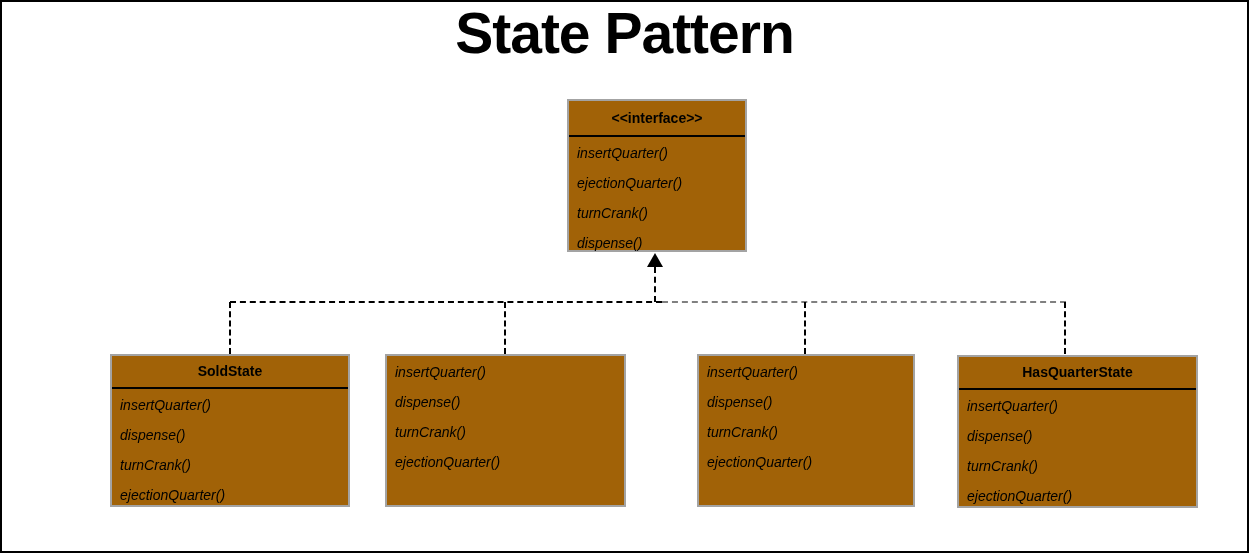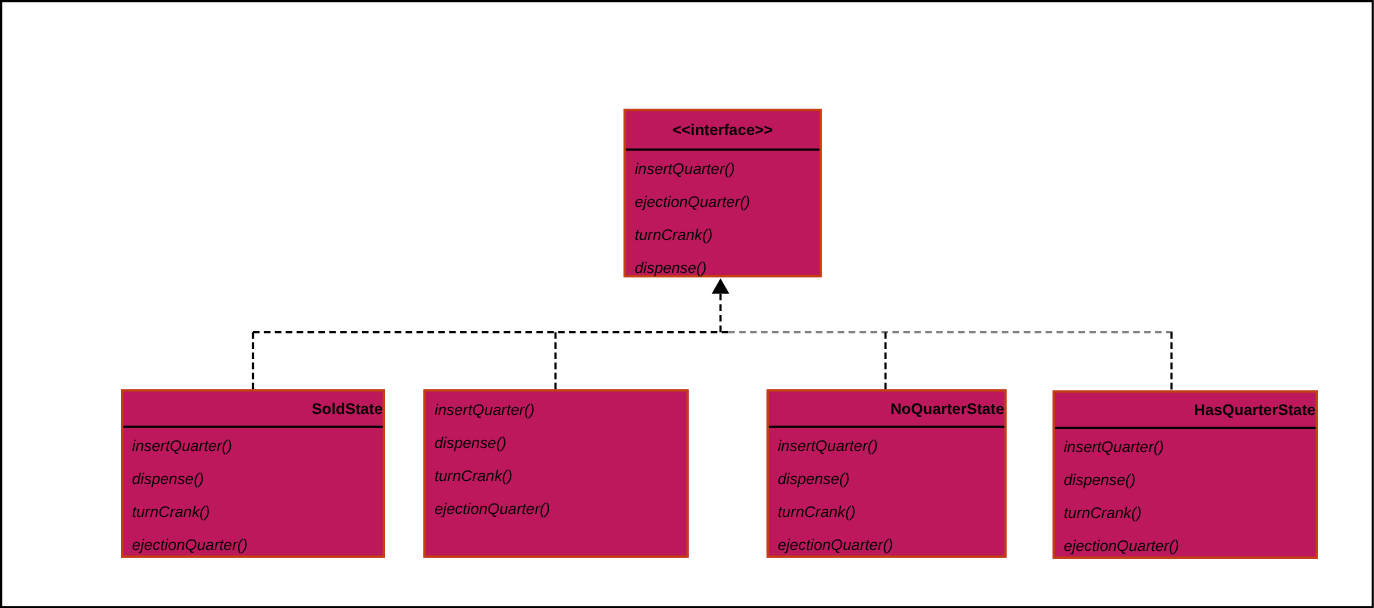--- a/index.html
+++ b/index.html
@@ -86,6 +86,7 @@
 
 <div class="canvas">
 
+  <div class="diagram-title">State Pattern</div>
 
   <div class="uml-box" style="left:565px; top:97px; width:180px; height:153px;">
     <div class="uml-header iface-header">

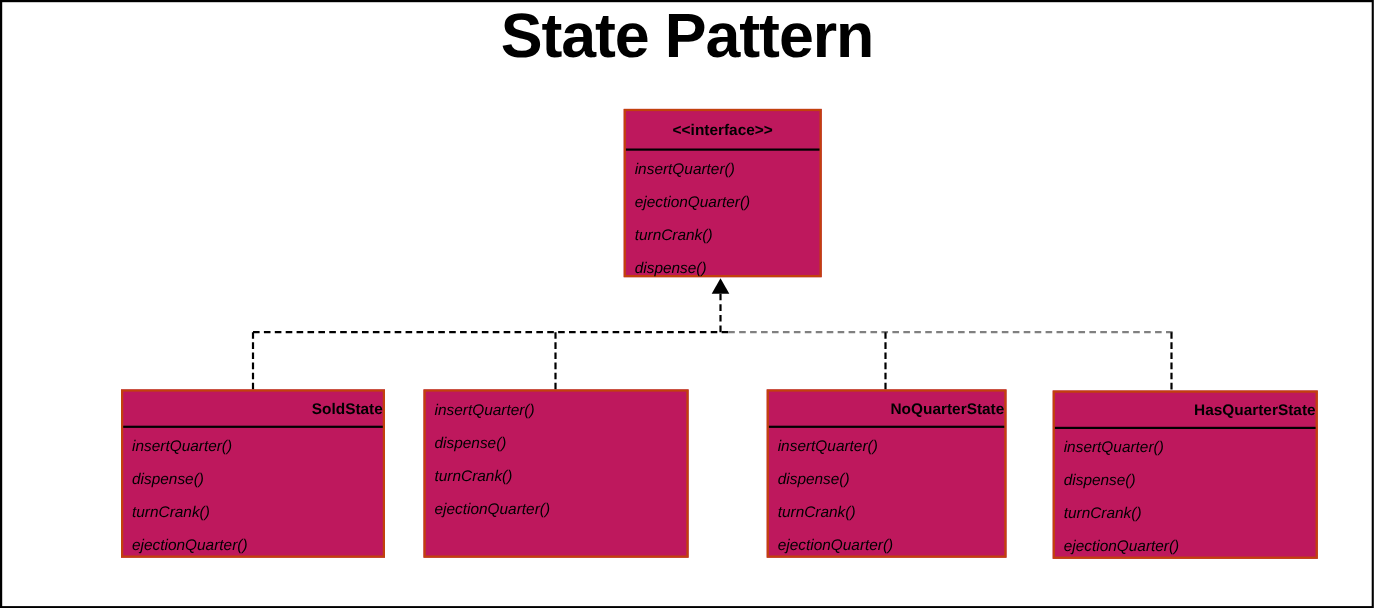--- a/index.html
+++ b/index.html
@@ -32,8 +32,8 @@
   .uml-box {
     position: absolute;
     box-sizing: border-box;
-    border: 2px solid #c2410c;
-    background: #be185d;
+    border: 2px solid #a3a3a3;
+    background: #a16207;
   }
   .uml-header {
     box-sizing: border-box;

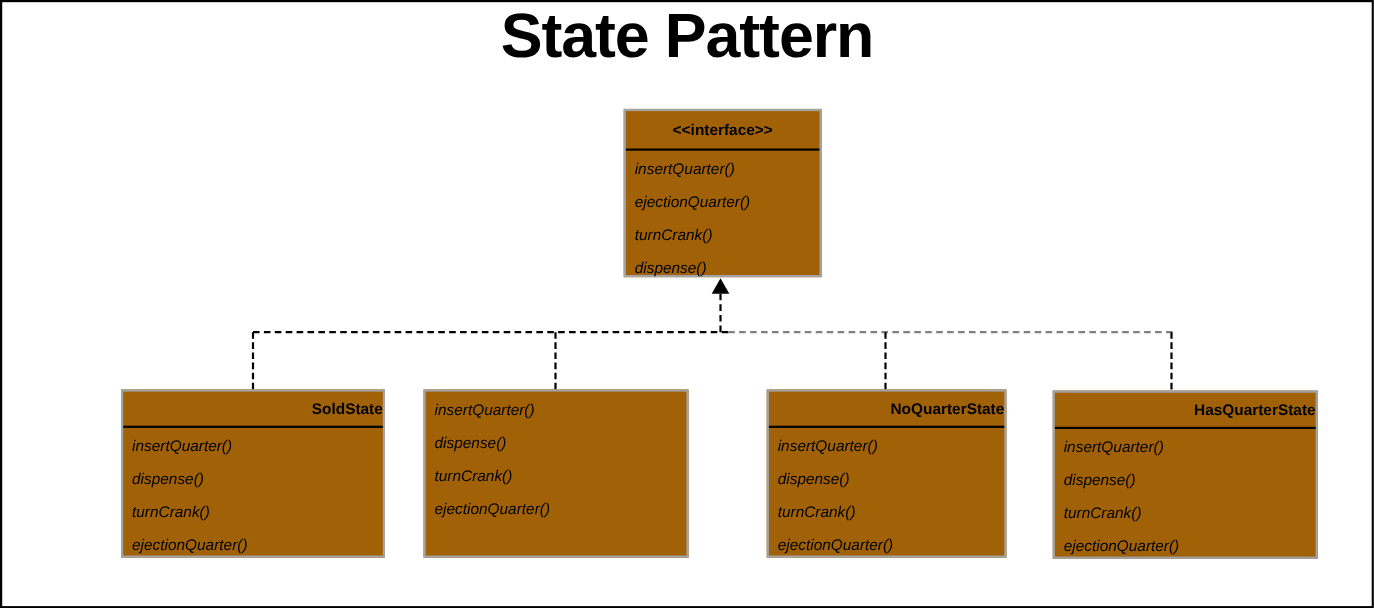--- a/index.html
+++ b/index.html
@@ -47,7 +47,7 @@
     justify-content: center;
   }
   .iface-header { height: 36px; line-height: 17px; }
-  .class-header { height: 33px; line-height: 31px; text-align: right; }
+  .class-header { height: 33px; line-height: 31px; }
   .uml-body {
     padding: 1px 0 0 0;
   }

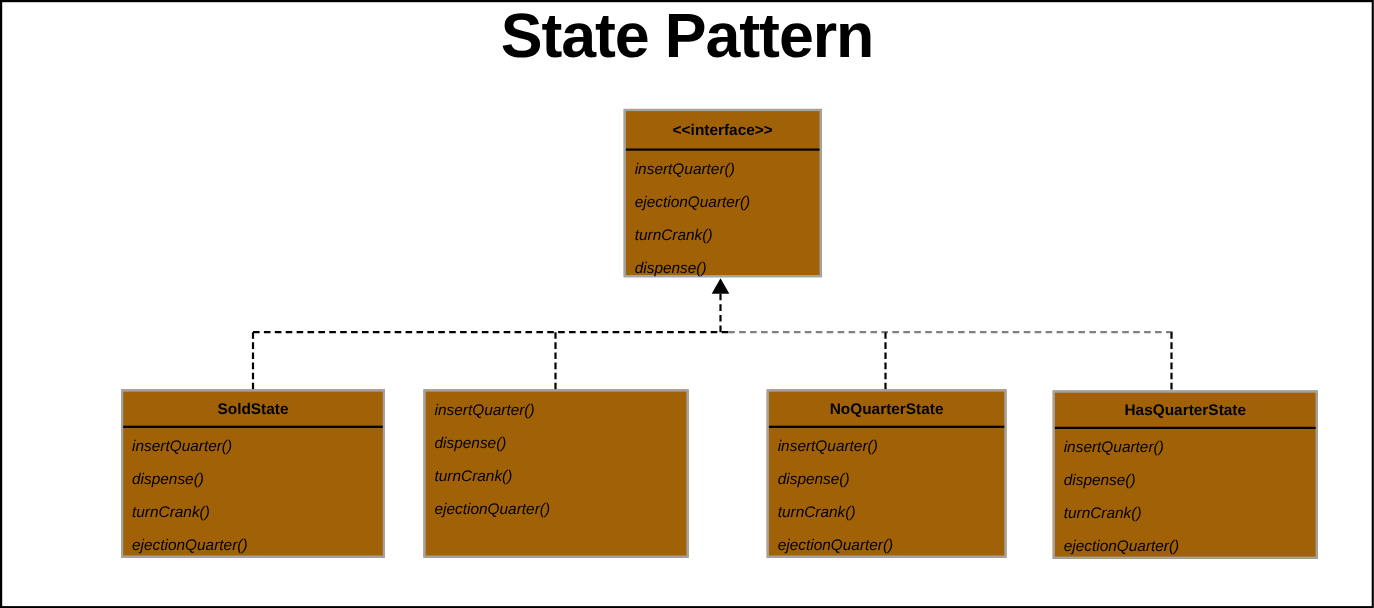--- a/index.html
+++ b/index.html
@@ -131,7 +131,6 @@
   </div>
 
   <div class="uml-box" style="left:695px; top:352px; width:218px; height:153px;">
-    <div class="uml-header class-header">NoQuarterState</div>
     <div class="uml-body">
       <div class="uml-method">insertQuarter()</div>
       <div class="uml-method">dispense()</div>

